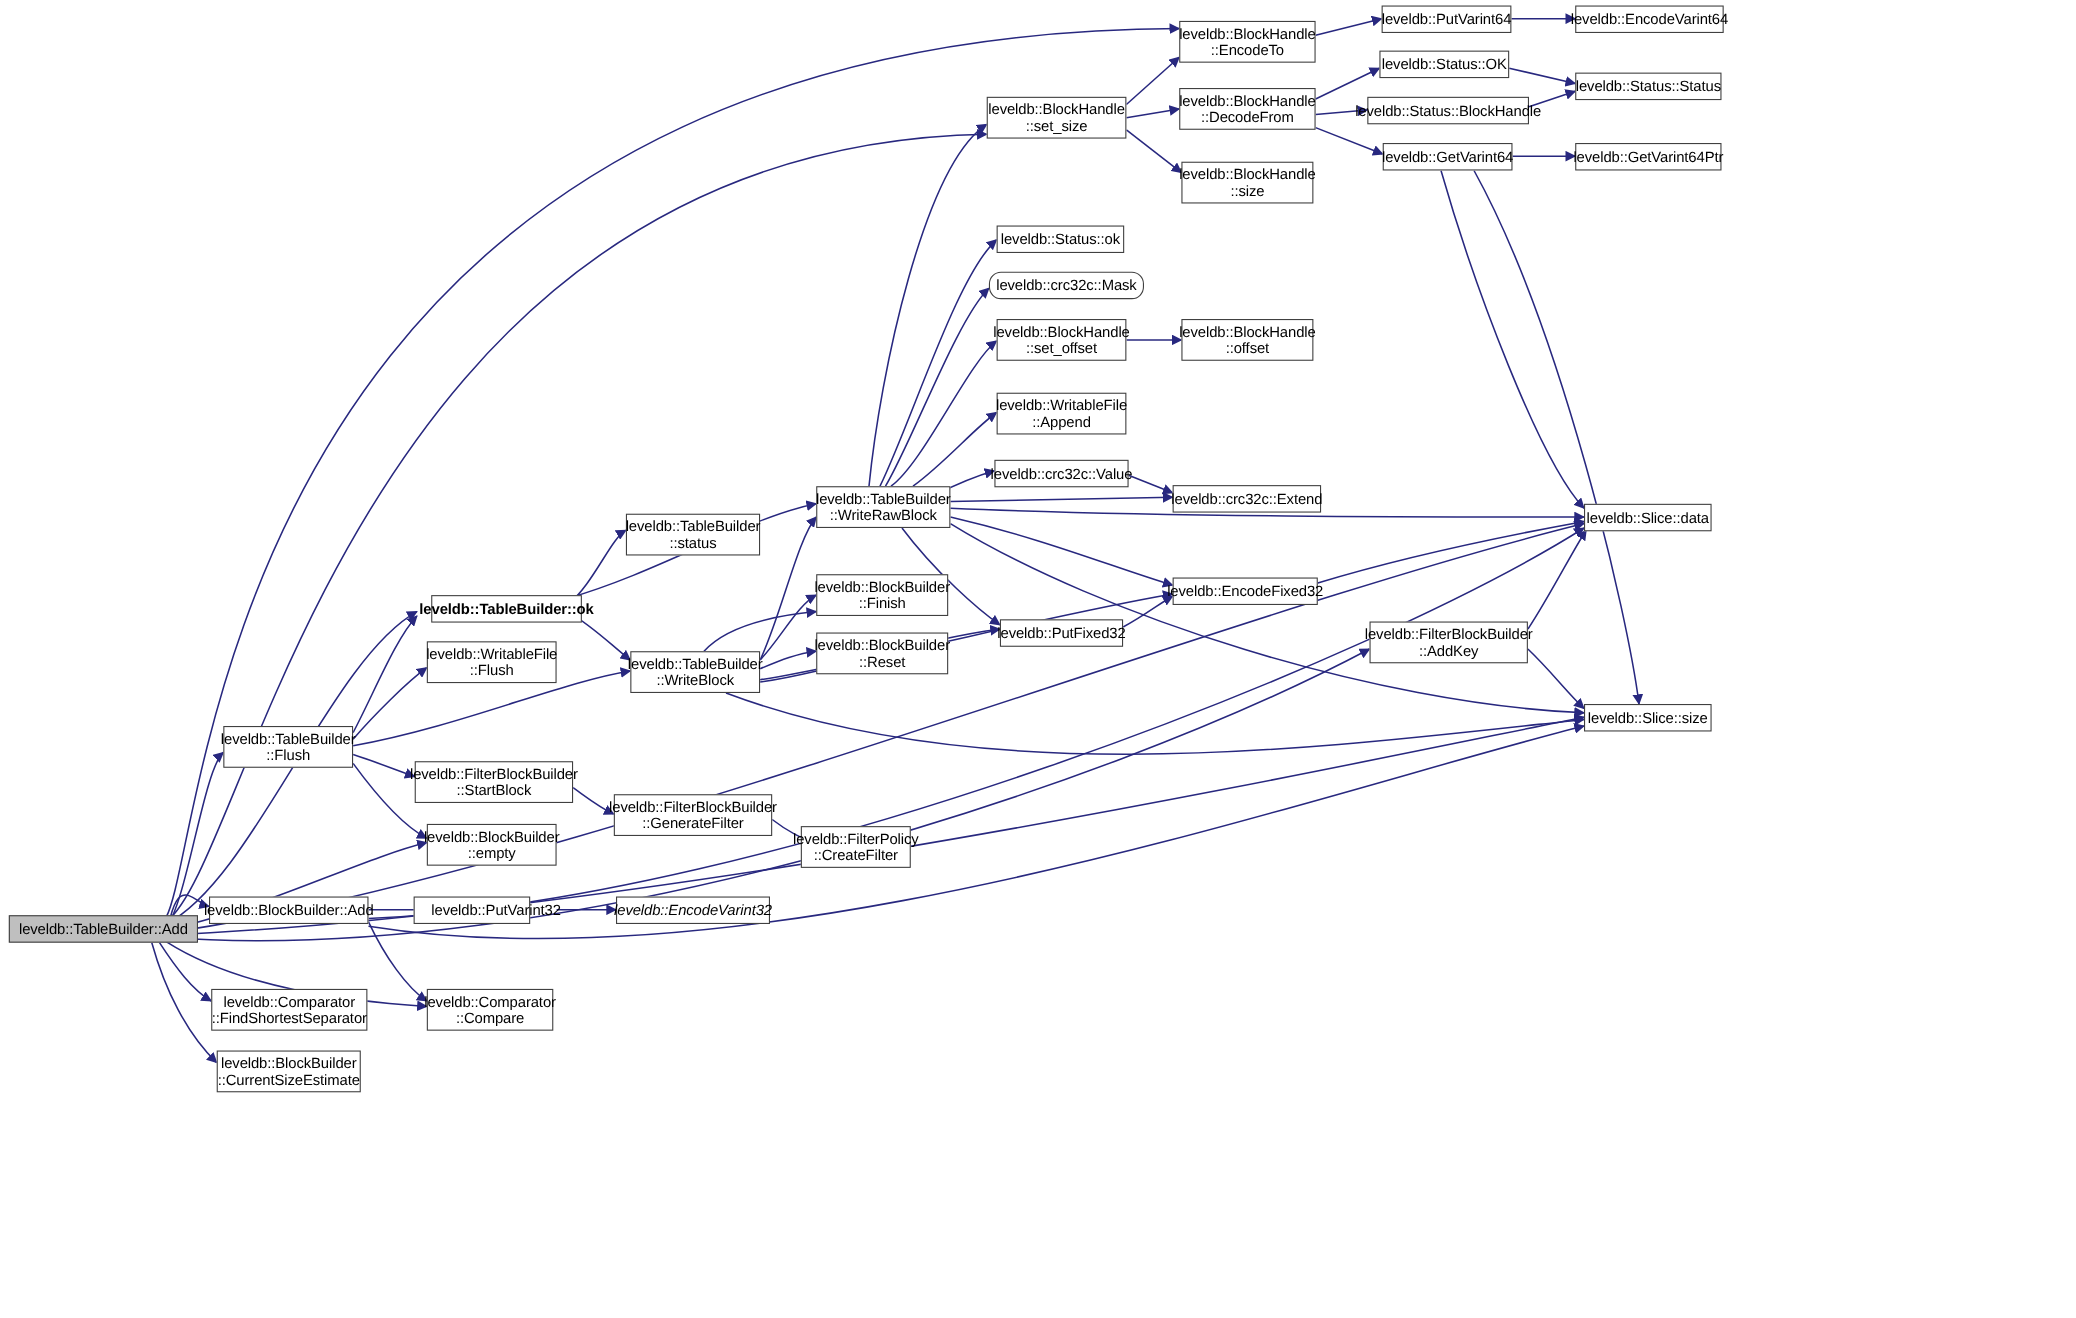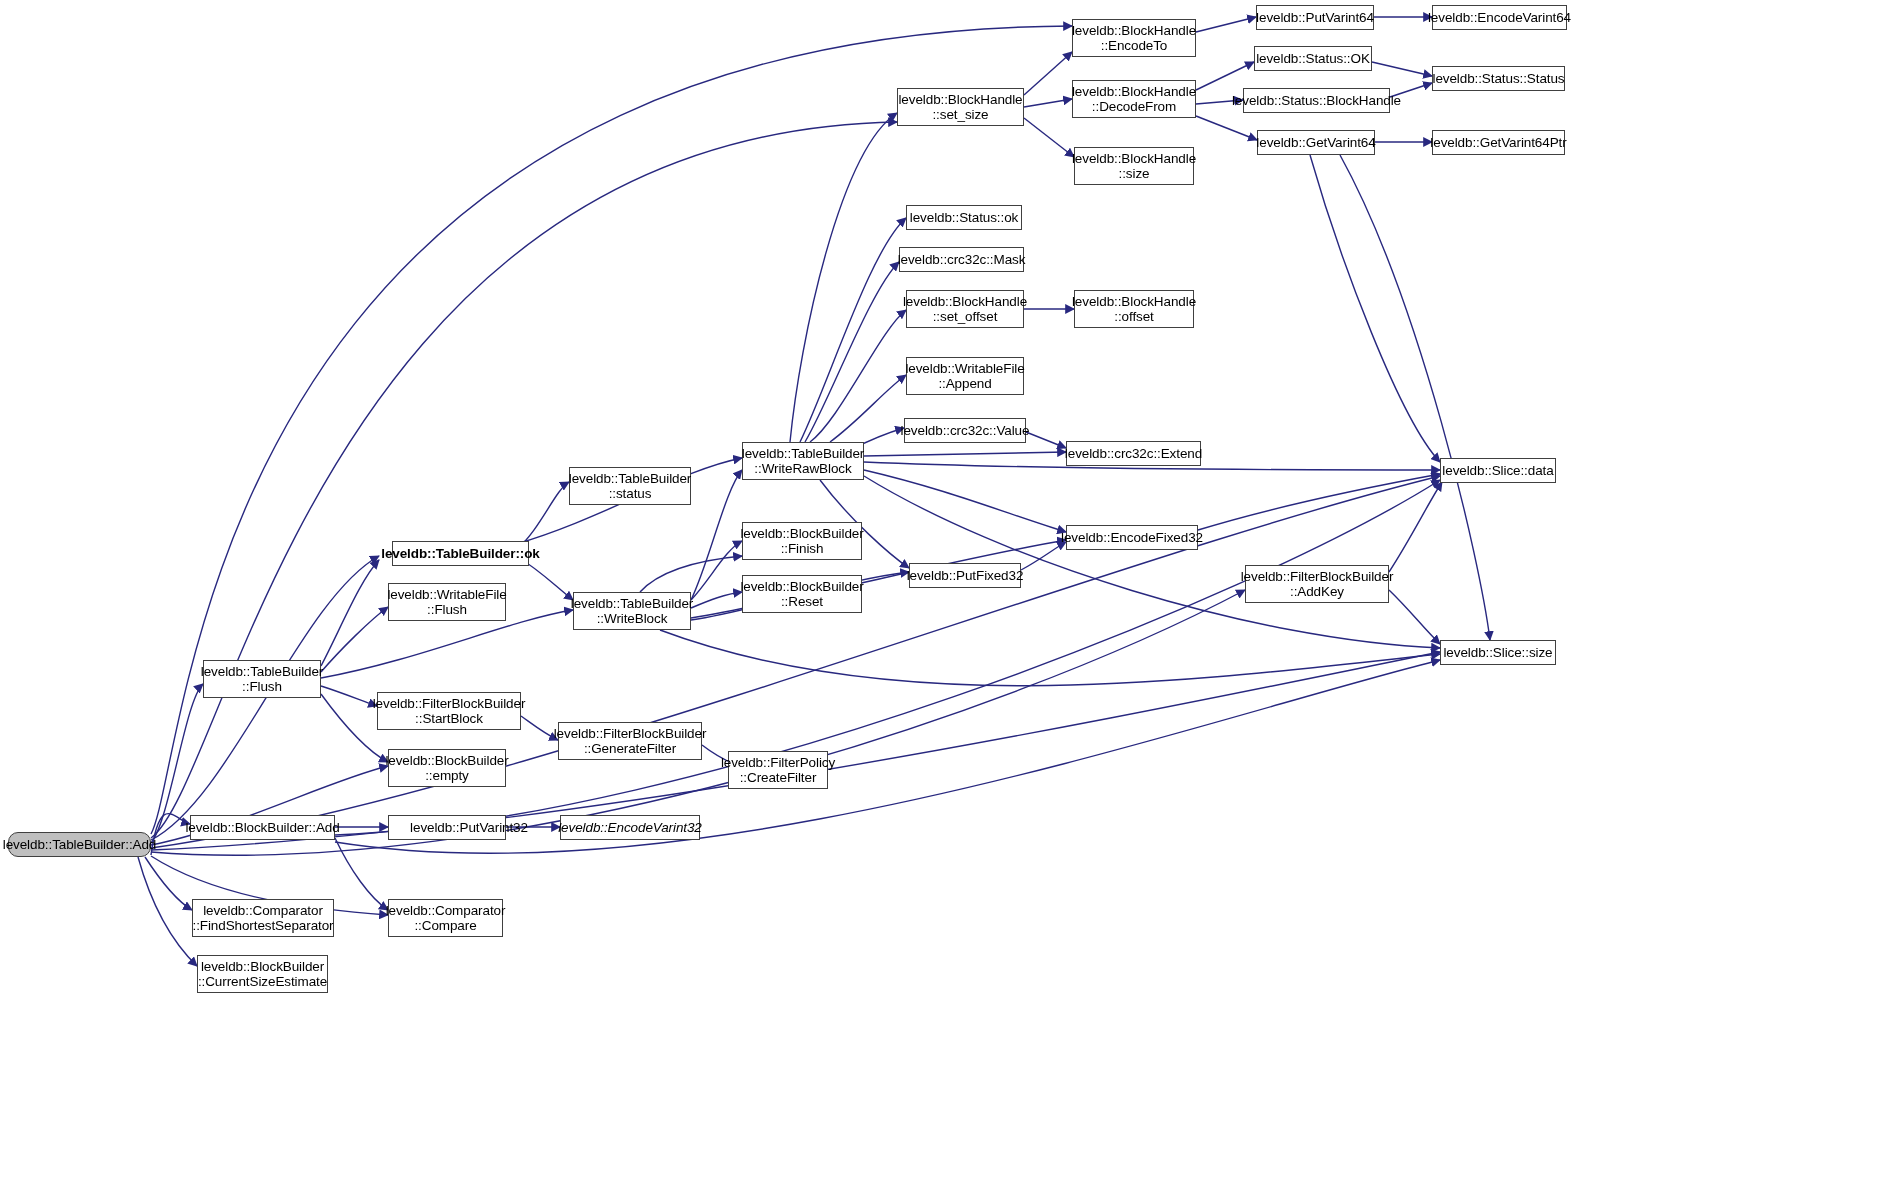--- a/index.html
+++ b/index.html
@@ -148,7 +148,7 @@
       <div class="node" style="left: 742px; top: 575px; width: 120px; height: 38px;"><span>leveldb::BlockBuilder
 ::Reset</span></div>
       <div class="node" style="left: 906px; top: 205px; width: 116px; height: 25px;"><span>leveldb::Status::ok</span></div>
-      <div class="node" style="left: 899px; top: 247px; width: 125px; height: 25px;"><span>leveldb::crc32c::Mask</span></div>
+      <div class="node" style="left: 899px; top: 247px; width: 141px; height: 25px; border-radius: 11px;"><span>leveldb::crc32c::Mask</span></div>
       <div class="node" style="left: 906px; top: 290px; width: 118px; height: 38px;"><span>leveldb::BlockHandle
 ::set_offset</span></div>
       <div class="node" style="left: 1074px; top: 290px; width: 120px; height: 38px;"><span>leveldb::BlockHandle

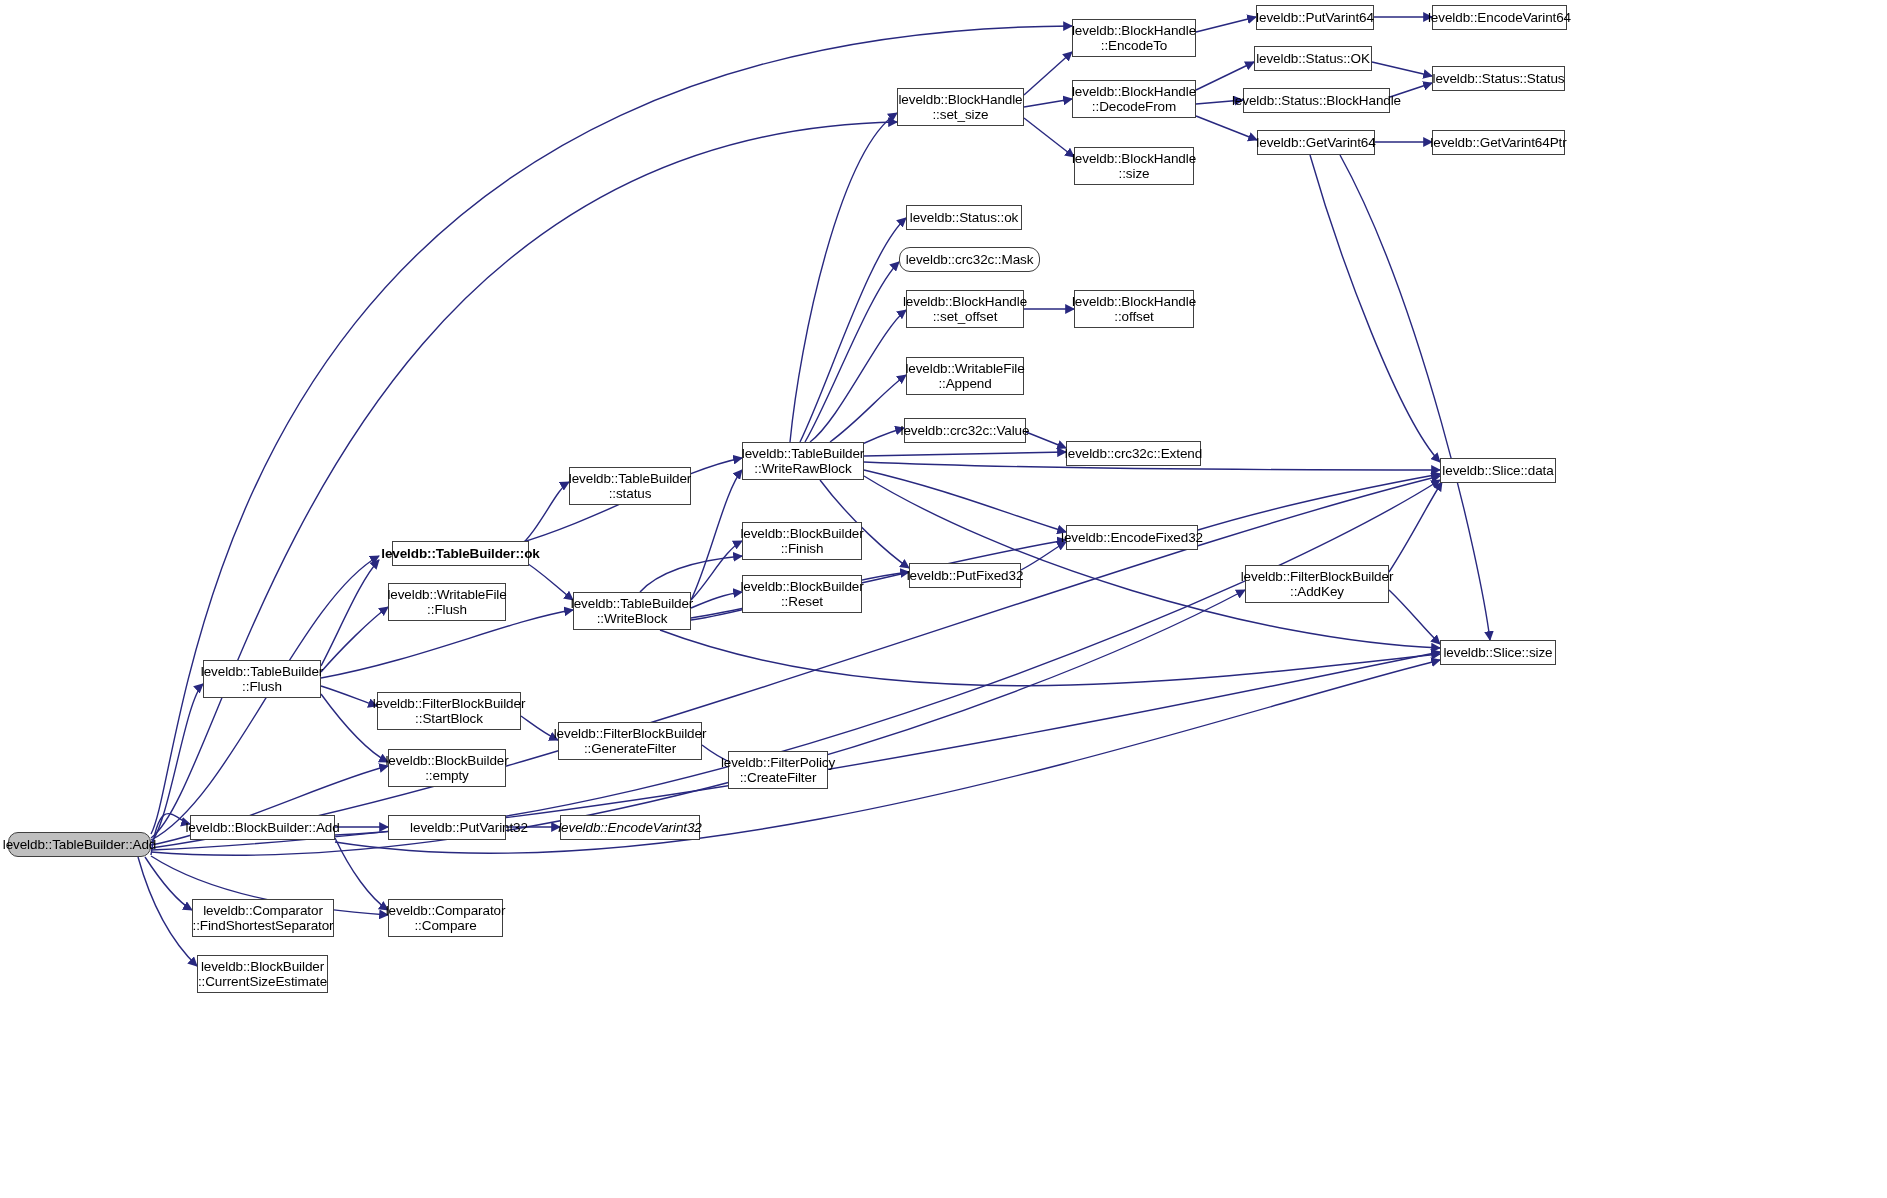--- a/index.html
+++ b/index.html
@@ -179,7 +179,7 @@
       <div class="node" style="left: 1245px; top: 565px; width: 144px; height: 38px;"><span>leveldb::FilterBlockBuilder
 ::AddKey</span></div>
       <div class="node" style="left: 190px; top: 815px; width: 145px; height: 25px;"><span>leveldb::BlockBuilder::Add</span></div>
-      <div class="node" style="left: 388px; top: 815px; width: 118px; height: 25px; padding-left: 44px;"><span>leveldb::PutVarint32</span></div>
+      <div class="node" style="left: 376px; top: 815px; width: 106px; height: 25px; padding-left: 44px;"><span>leveldb::PutVarint32</span></div>
       <div class="node" style="left: 560px; top: 815px; width: 140px; height: 25px; font-style: italic;"><span>leveldb::EncodeVarint32</span></div>
       <div class="node" style="left: 192px; top: 899px; width: 142px; height: 38px;"><span>leveldb::Comparator
 ::FindShortestSeparator</span></div>

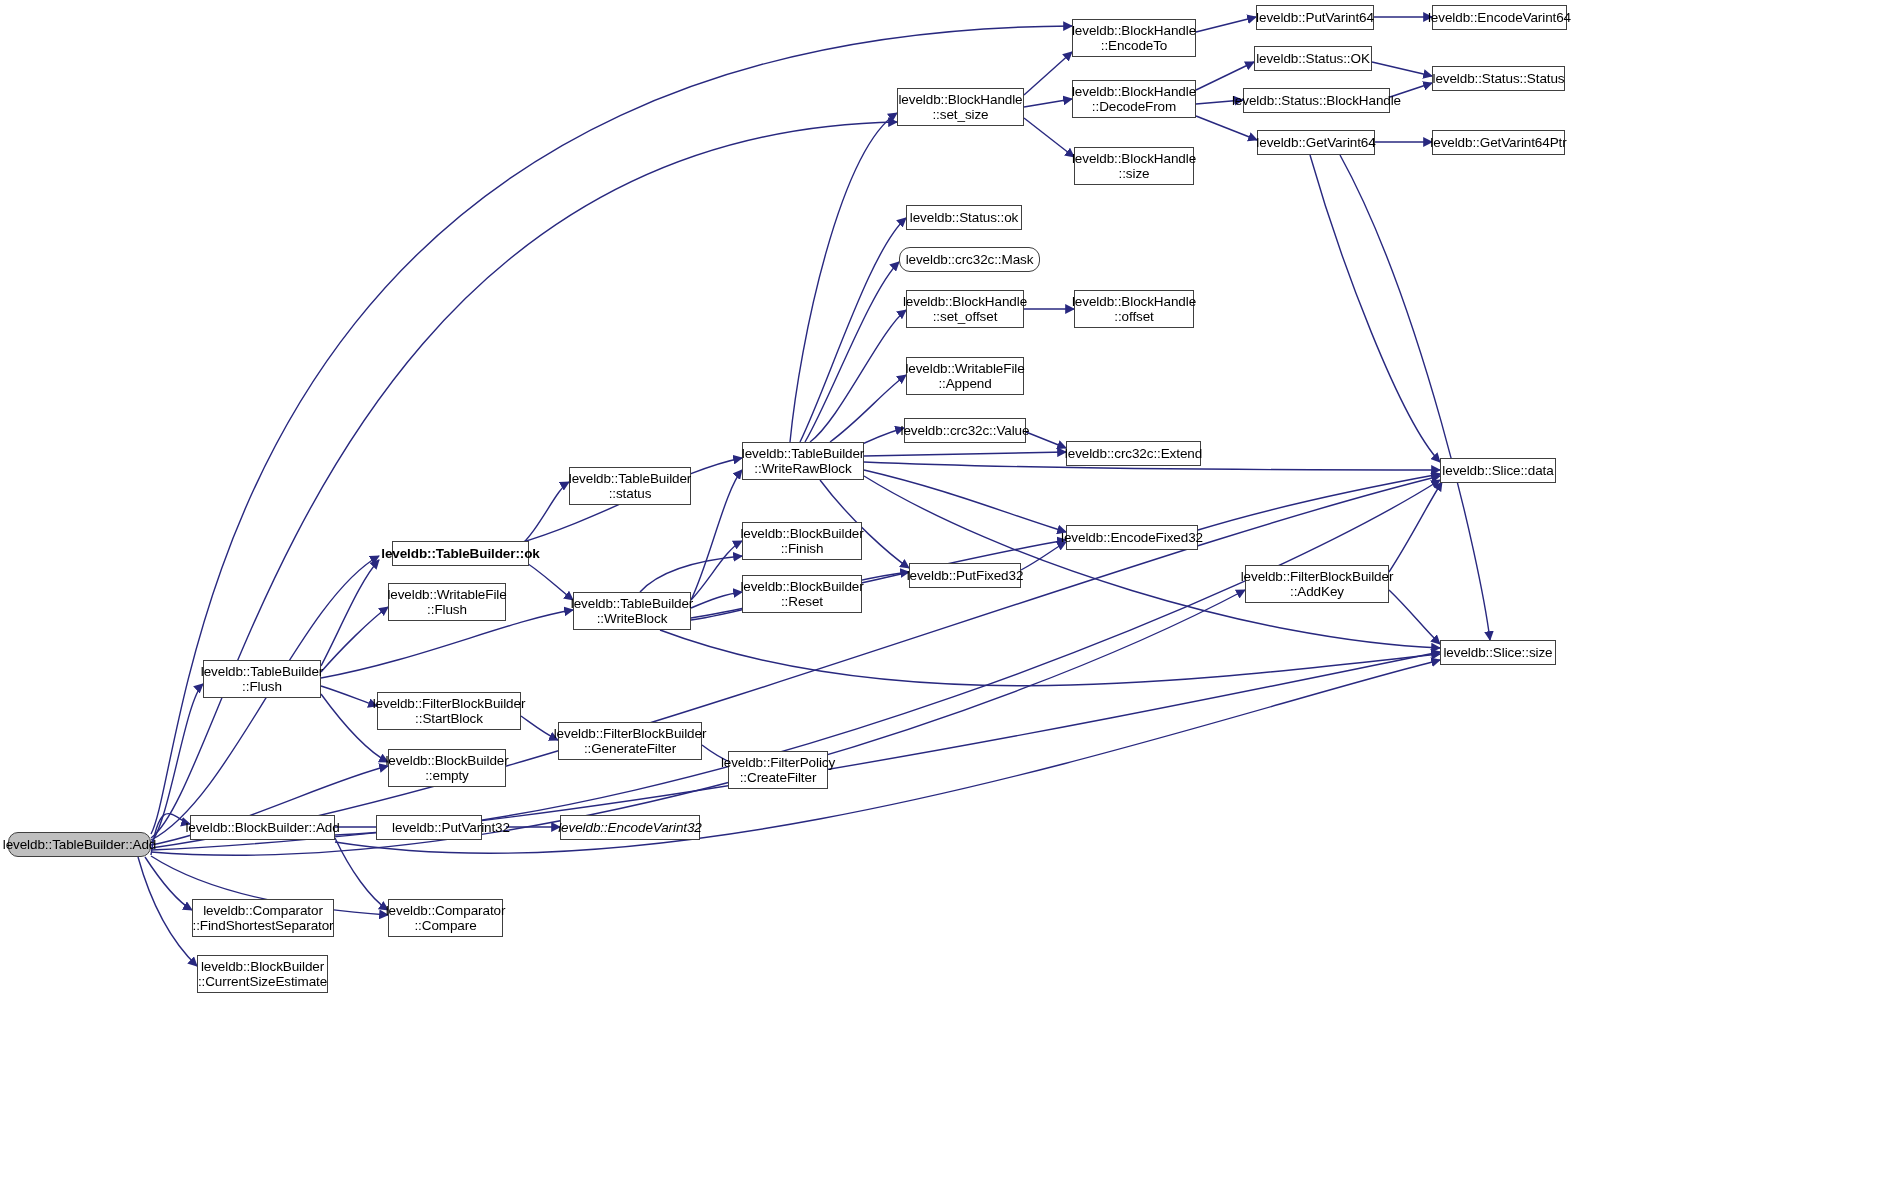--- a/index.html
+++ b/index.html
@@ -123,7 +123,7 @@
       </g>
   </svg>
   <div id="node-group">
-      <div class="node root" style="left: 8px; top: 832px; width: 143px; height: 25px; border-radius: 10px;"><span>leveldb::TableBuilder::Add</span></div>
+      <div class="node root" style="left: 8px; top: 832px; width: 172px; height: 25px;"><span>leveldb::TableBuilder::Add</span></div>
       <div class="node" style="left: 392px; top: 541px; width: 137px; height: 25px; font-weight: bold;"><span>leveldb::TableBuilder::ok</span></div>
       <div class="node" style="left: 569px; top: 467px; width: 122px; height: 38px;"><span>leveldb::TableBuilder
 ::status</span></div>

